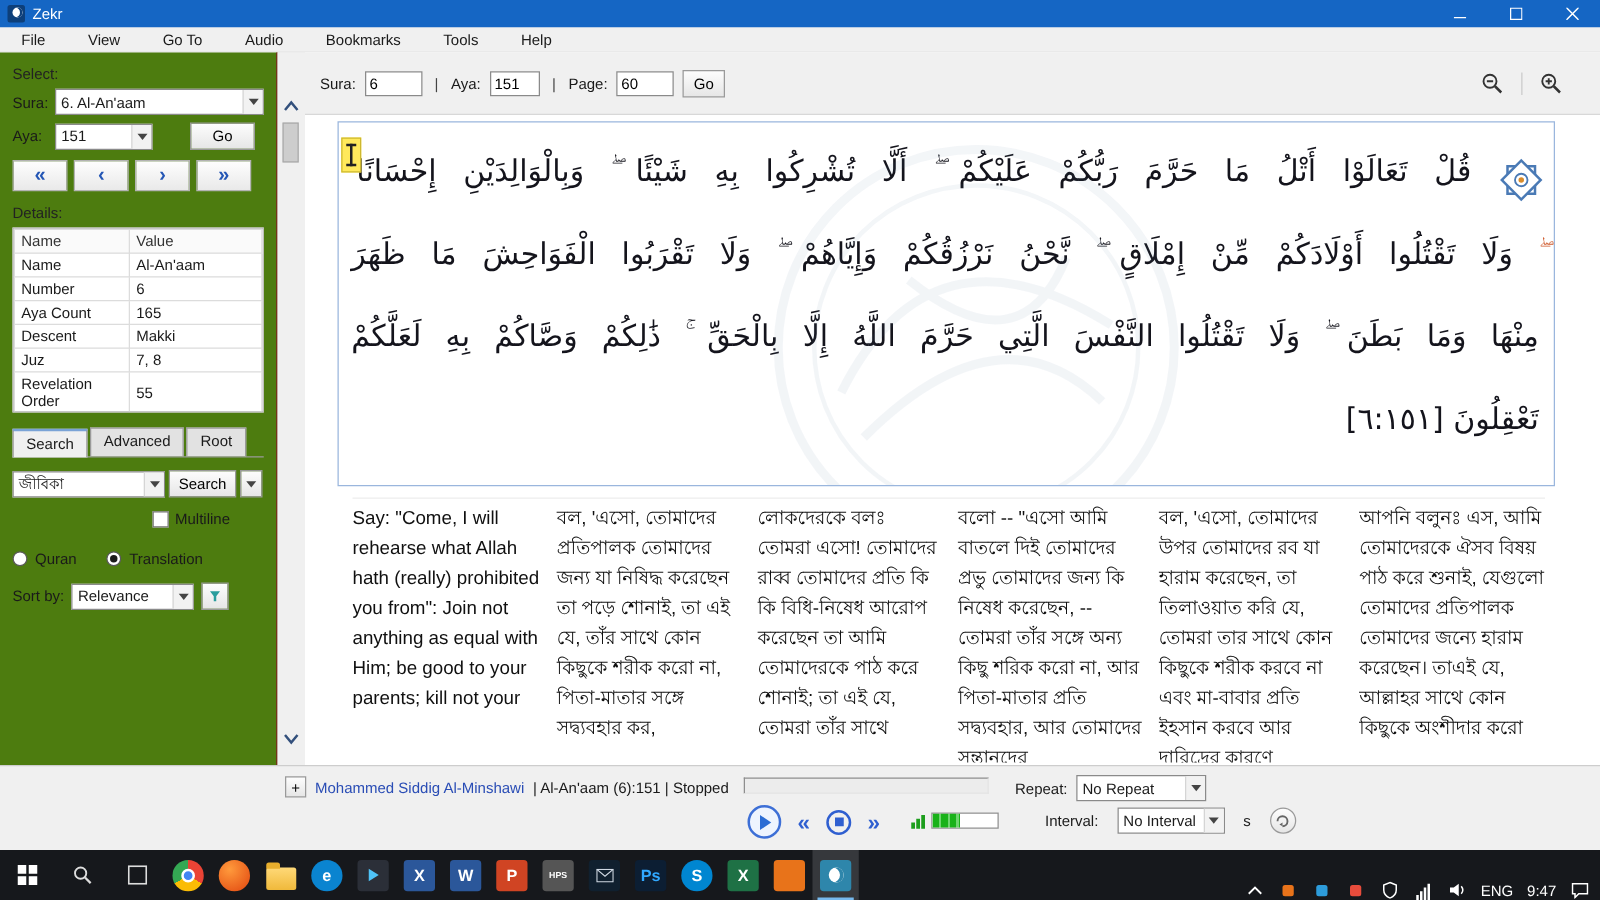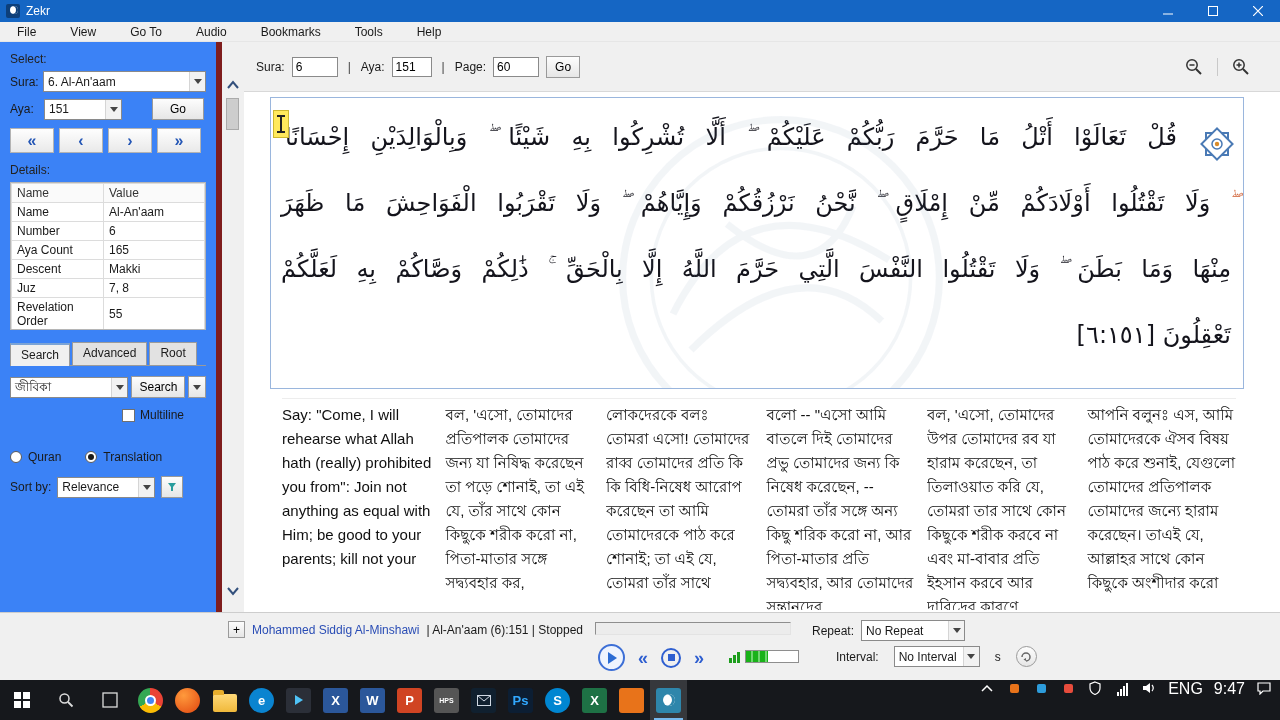--- a/index.html
+++ b/index.html
@@ -19,7 +19,7 @@
 
   
   .appbody{position:absolute;top:42px;left:0;width:1280px;height:570px;display:flex}
-  .sidebar{width:222px;background:#3b82f6;border-right:6px solid #7f1d1d;padding:8px 10px;flex-shrink:0}
+  .sidebar{width:222px;background:#4d7c0f;border-right:1px solid #7f1d1d;padding:8px 10px;flex-shrink:0}
   .scrollstrip{width:22px;background:#f0f0f0;position:relative;flex-shrink:0}
   .main{flex:1;display:flex;flex-direction:column;background:#fff;min-width:0}
 

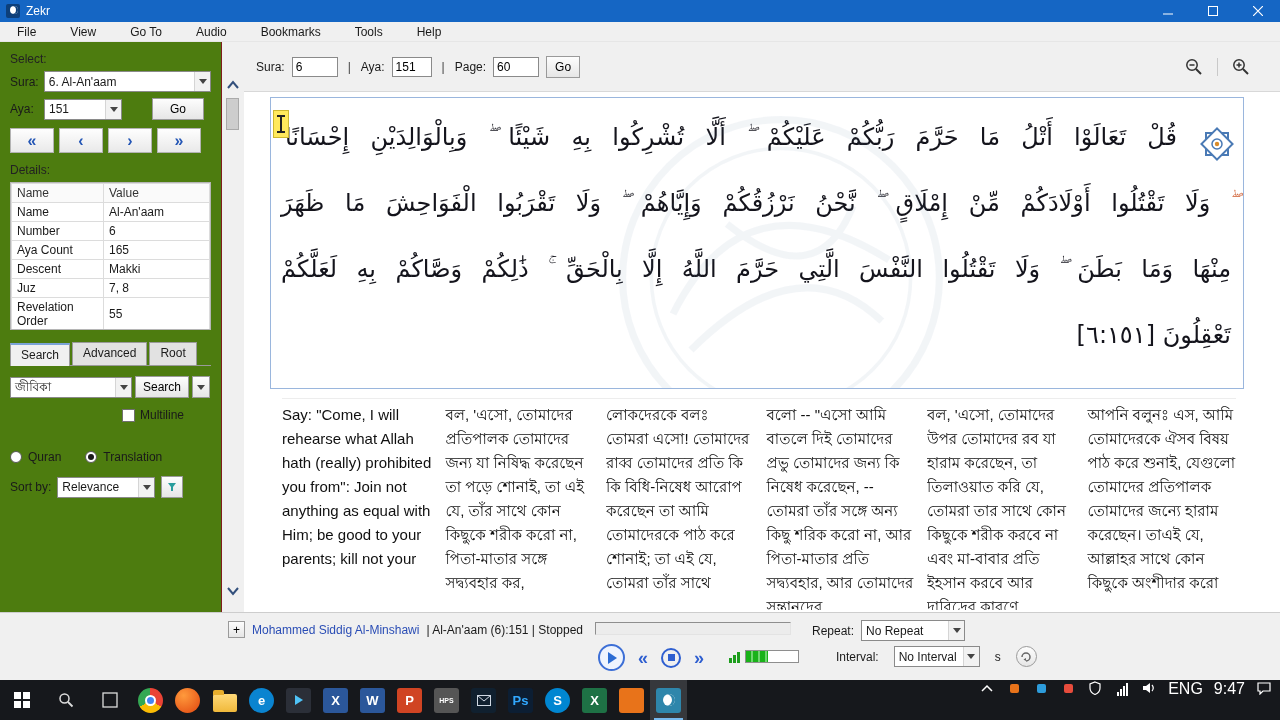--- a/index.html
+++ b/index.html
@@ -47,7 +47,7 @@
   .tab.active{background:#f0f0f0;position:relative;top:1px;border-top:2px solid #7aa3d6}
   .tabpanel{border-top:1px solid #9a9a9a;padding:10px 0 0 0}
   .searchline{display:flex;align-items:flex-end;gap:3px;margin-bottom:10px}
-  .checkline{display:flex;align-items:center;gap:5px;margin:0 0 28px 112px}
+  .checkline{display:flex;align-items:center;gap:5px;margin:0 0 18px 112px}
   .checkbox{width:13px;height:13px;background:#fff;border:1px solid #707070}
   .radioline{display:flex;align-items:center;gap:6px;margin-bottom:12px}
   .radio{width:12px;height:12px;border:1px solid #5a5a5a;border-radius:50%;background:#fff;position:relative}

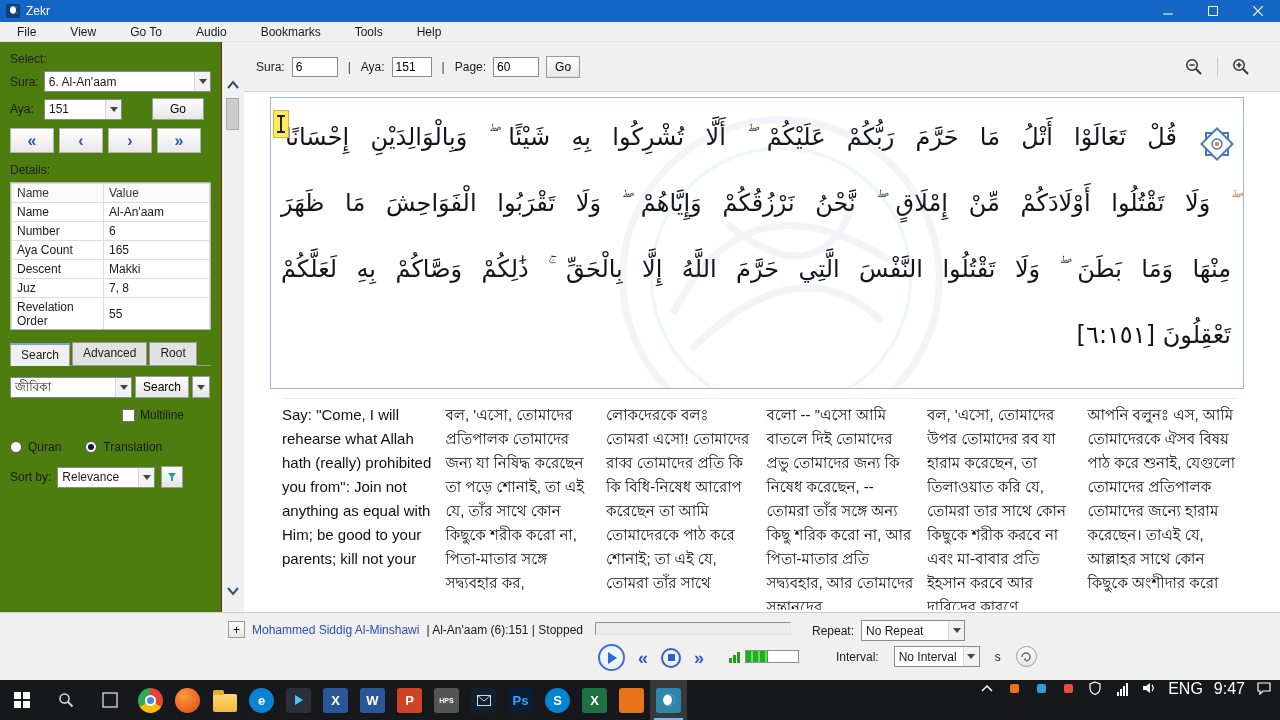--- a/index.html
+++ b/index.html
@@ -128,7 +128,7 @@
   .ic-orange{background:#e8731a}
   .ic-zekr{background:#2e86ab;position:relative}
   .ic-zekr i{width:12px;height:12px;border-radius:50%;background:#fff;box-shadow:-3px 0 0 0 #2e86ab inset;display:block}
-  .tray{margin-left:auto;display:flex;align-items:flex-start;gap:11px;padding-right:8px;font-size:16px}
+  .tray{margin-left:auto;display:flex;align-items:flex-end;gap:11px;padding-right:8px;font-size:12px}
   .trayico{display:flex;align-items:center;justify-content:center;width:16px;height:16px}
   .dot{width:9px;height:9px;border-radius:2px}
   .netbars{display:flex;align-items:flex-end;gap:1px}

